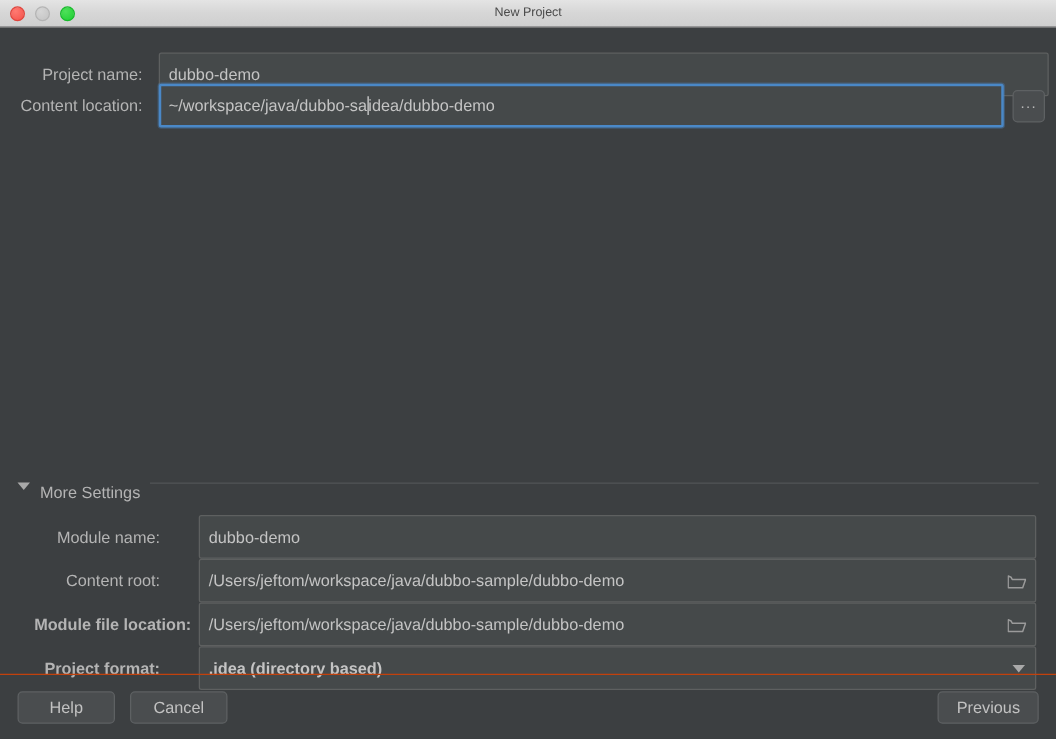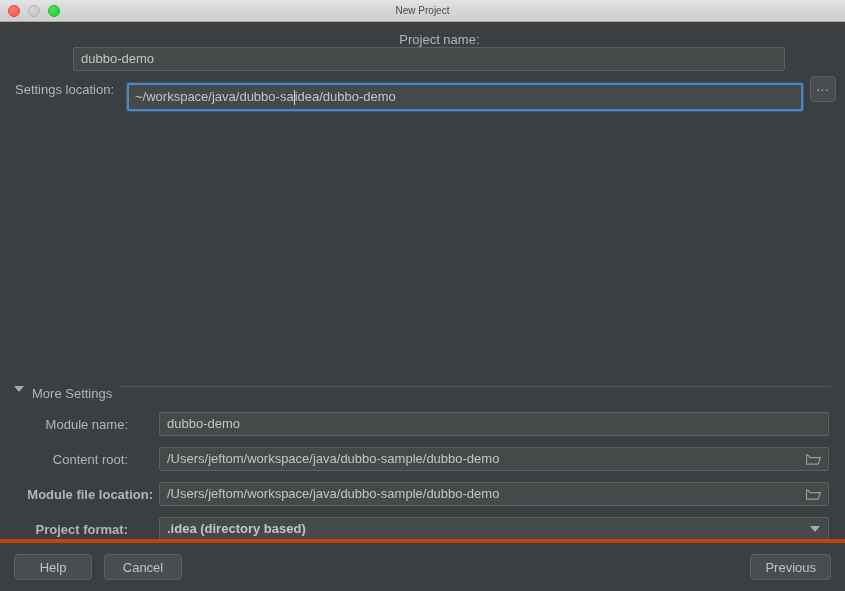--- a/index.html
+++ b/index.html
@@ -253,7 +253,7 @@
 
   <div class="dialog-body">
 
-    <div class="field-row" style="top:10px;flex-direction:column;">
+    <div class="field-row" style="top:20px;">
       <div class="field-label" style="width:104px; margin-left:10px;">Project name:</div>
       <div class="text-input" style="margin-left:13px; width:712px;">
         <span>dubbo-demo</span>

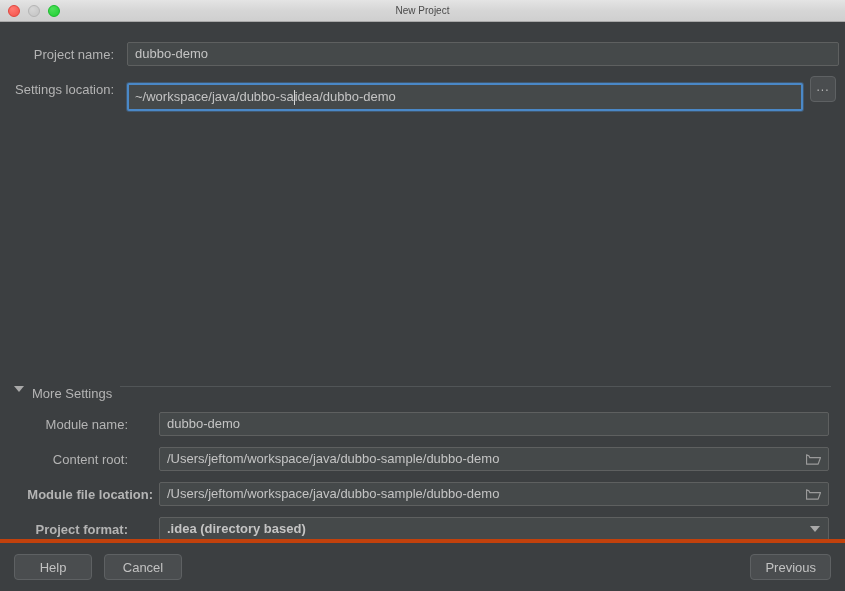--- a/index.html
+++ b/index.html
@@ -98,7 +98,7 @@
     color: #c4c4c4;
     font-size: 13px;
     font-family: "Liberation Sans", sans-serif;
-    height: 24px;
+    height: 35px;
     line-height: 24px;
     padding: 0 7px;
     display: flex;

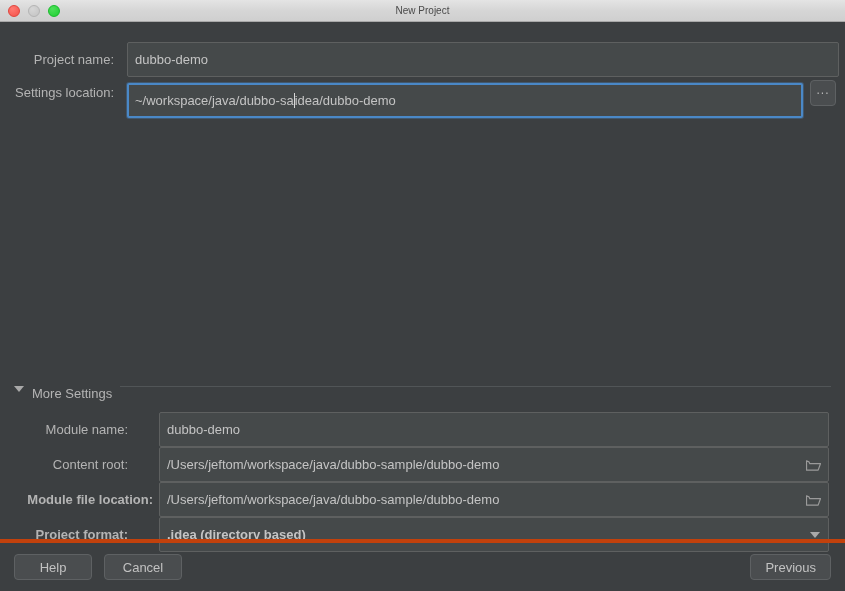--- a/index.html
+++ b/index.html
@@ -261,7 +261,7 @@
     </div>
 
     <div class="field-row" style="top:45px;">
-      <div class="field-label" style="width:104px; margin-left:10px;">Settings location:</div>
+      <div class="field-label" style="width:104px; margin-left:10px;">Content location:</div>
       <div class="text-input focused" style="margin-left:13px; width:676px;">
         <span>~/workspace/java/dubbo-sa</span>
           <span class="caret"></span>

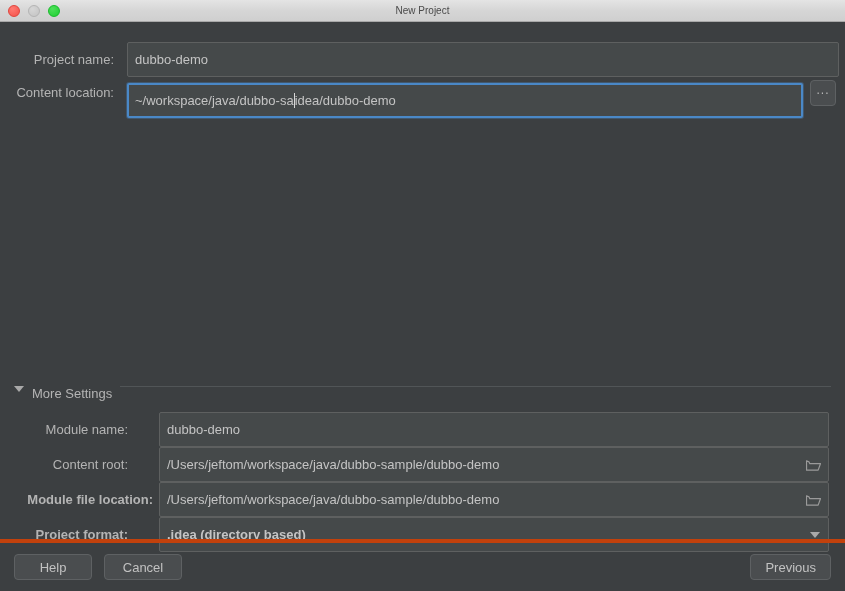--- a/index.html
+++ b/index.html
@@ -112,7 +112,6 @@
     border: 2px solid #4a88c7;
     box-shadow: 0 0 0 1px rgba(74,136,199,0.35);
     padding: 12px 6px;
-    margin-top: 16px;
   }
 
   .caret {

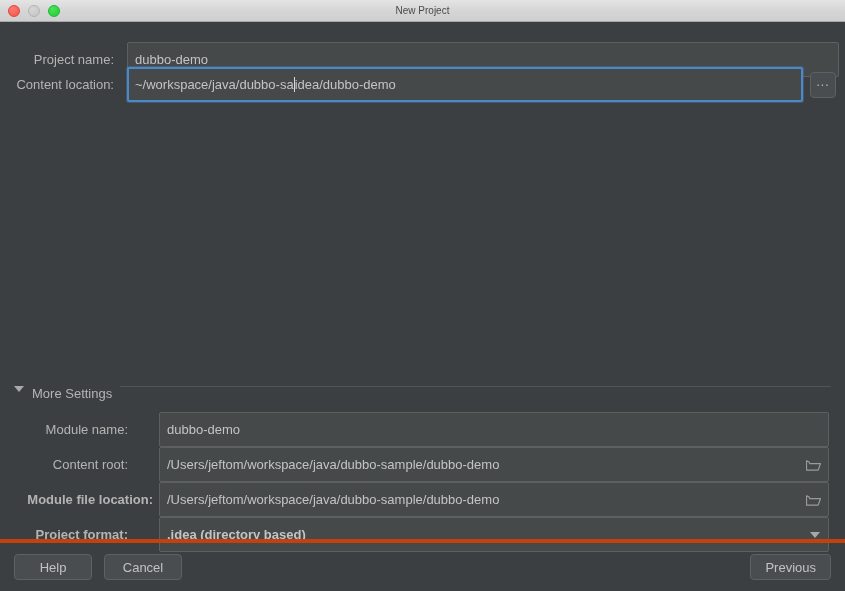--- a/index.html
+++ b/index.html
@@ -207,7 +207,7 @@
     display: flex;
     align-items: center;
     padding: 0 14px;
-    border-top: 4px solid #c2410c;
+    border-top: 1px solid #c2410c;
   }
 
   .footer-left  { display: flex; gap: 12px; }

